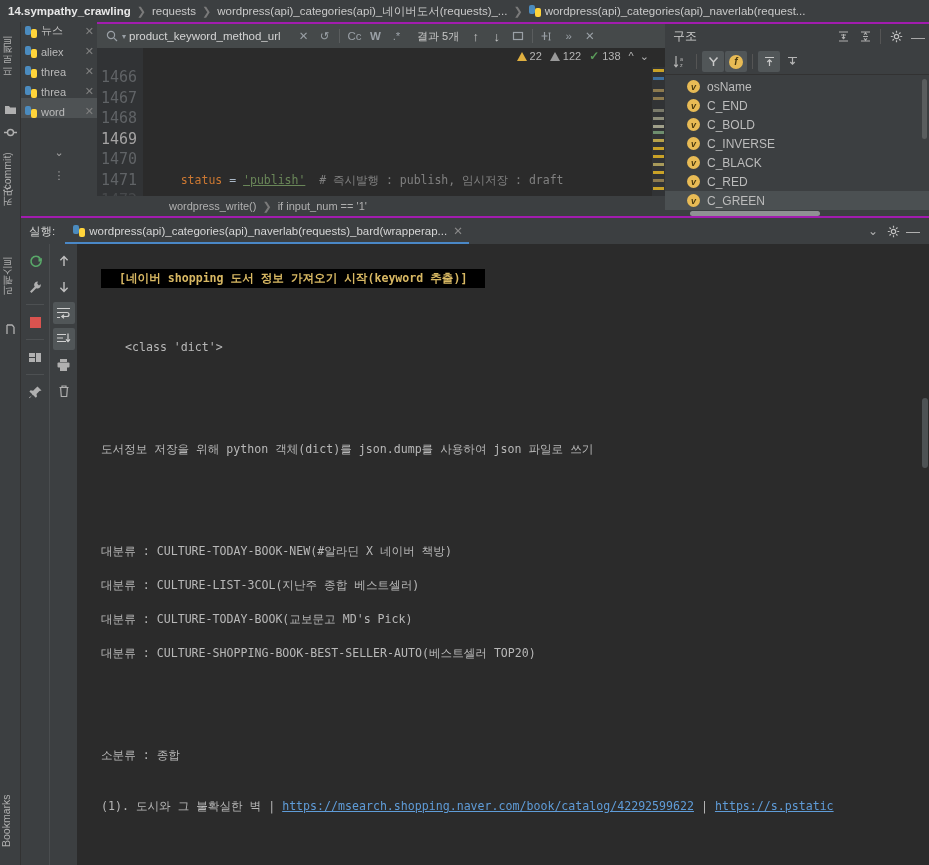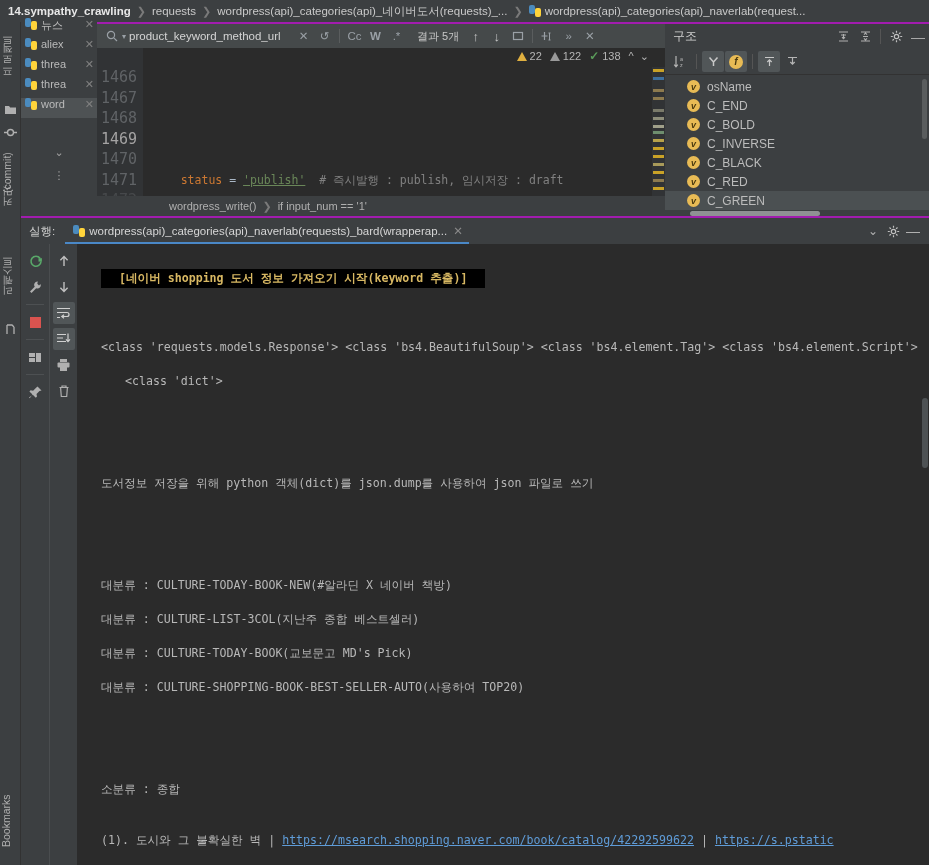--- a/index.html
+++ b/index.html
@@ -49,7 +49,7 @@
     background: #3c3f41;
   }
   .ftab {
-    position: relative; height: 20px; display: flex; align-items: flex-start;
+    position: relative; height: 20px; display: flex; align-items: flex-end;
     padding-left: 4px; font-size: 11px; color: #bbbbbb; overflow: hidden;
   }
   .ftab.active { background: #4e5254; }

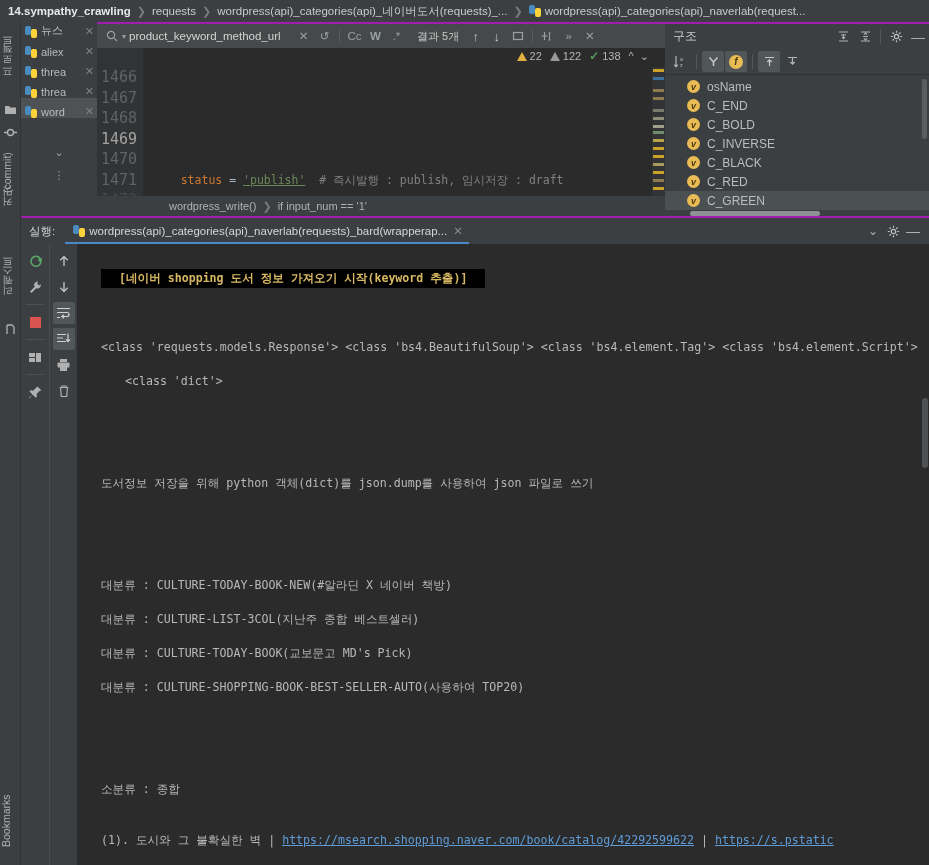--- a/index.html
+++ b/index.html
@@ -562,7 +562,6 @@
     <div class="console">
 <div class="cline2"><span class="c-banner">[네이버 shopping 도서 정보 가져오기 시작(keyword 추출)]</span></div>
 <div class="cblank"></div>
-<div class="cline2 c-plain">&lt;class 'requests.models.Response'&gt; &lt;class 'bs4.BeautifulSoup'&gt; &lt;class 'bs4.element.Tag'&gt; &lt;class 'bs4.element.Script'&gt;</div>
 <div class="cline2 c-plain cindent">&lt;class 'dict'&gt;</div>
 <div class="cblank"></div>
 <div class="cblank"></div>

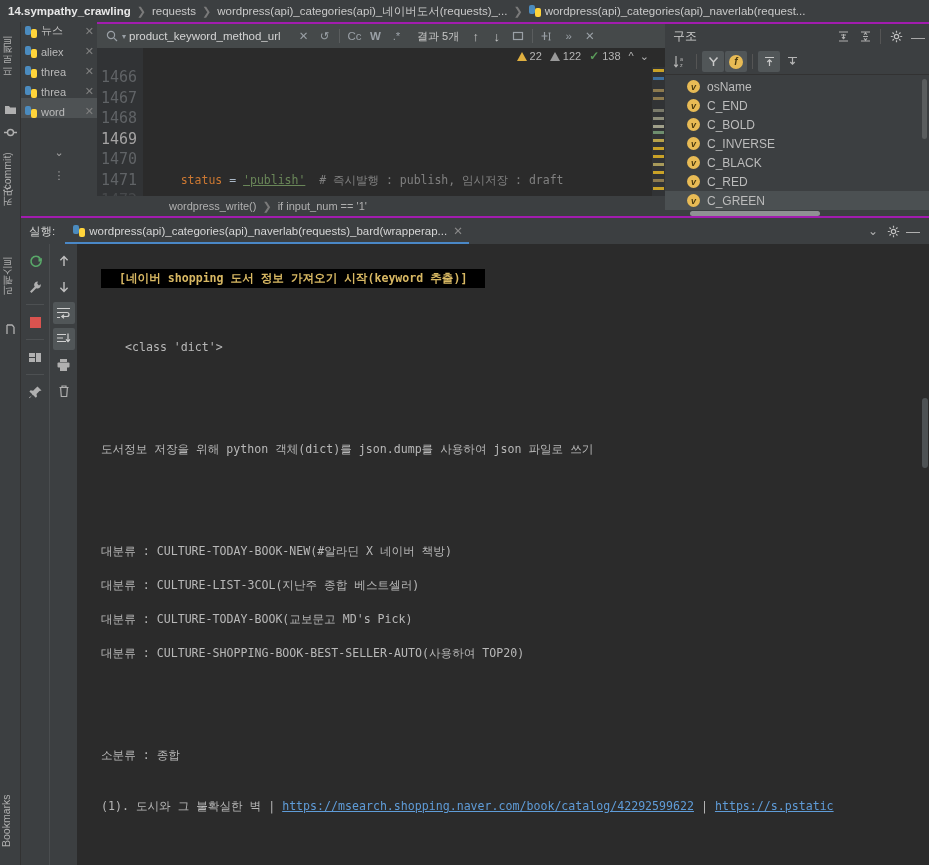--- a/index.html
+++ b/index.html
@@ -571,7 +571,7 @@
 <div class="cline2 c-plain">대분류 : CULTURE-TODAY-BOOK-NEW(#알라딘 X 네이버 책방)</div>
 <div class="cline2 c-plain">대분류 : CULTURE-LIST-3COL(지난주 종합 베스트셀러)</div>
 <div class="cline2 c-plain">대분류 : CULTURE-TODAY-BOOK(교보문고 MD's Pick)</div>
-<div class="cline2 c-plain">대분류 : CULTURE-SHOPPING-BOOK-BEST-SELLER-AUTO(사용하여 TOP20)</div>
+<div class="cline2 c-plain">대분류 : CULTURE-SHOPPING-BOOK-BEST-SELLER-AUTO(베스트셀러 TOP20)</div>
 <div class="cblank"></div>
 <div class="cblank"></div>
 <div class="cline2 c-plain">소분류 : 종합</div>

